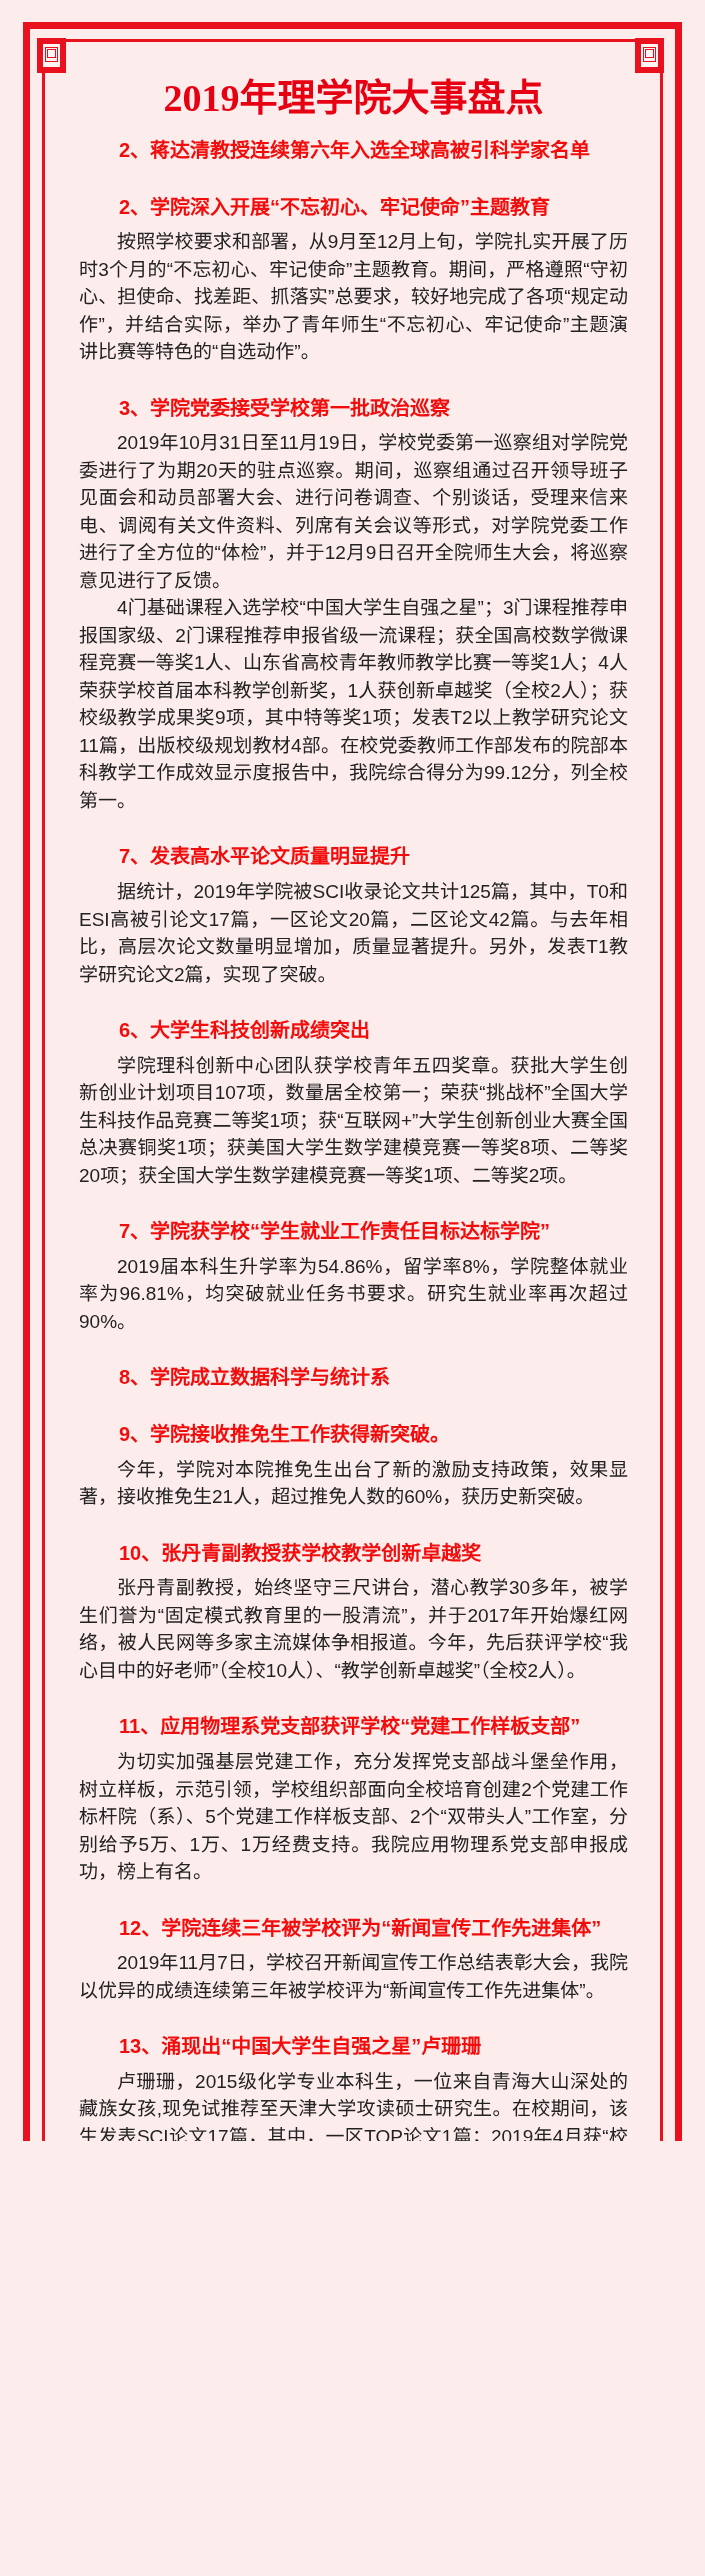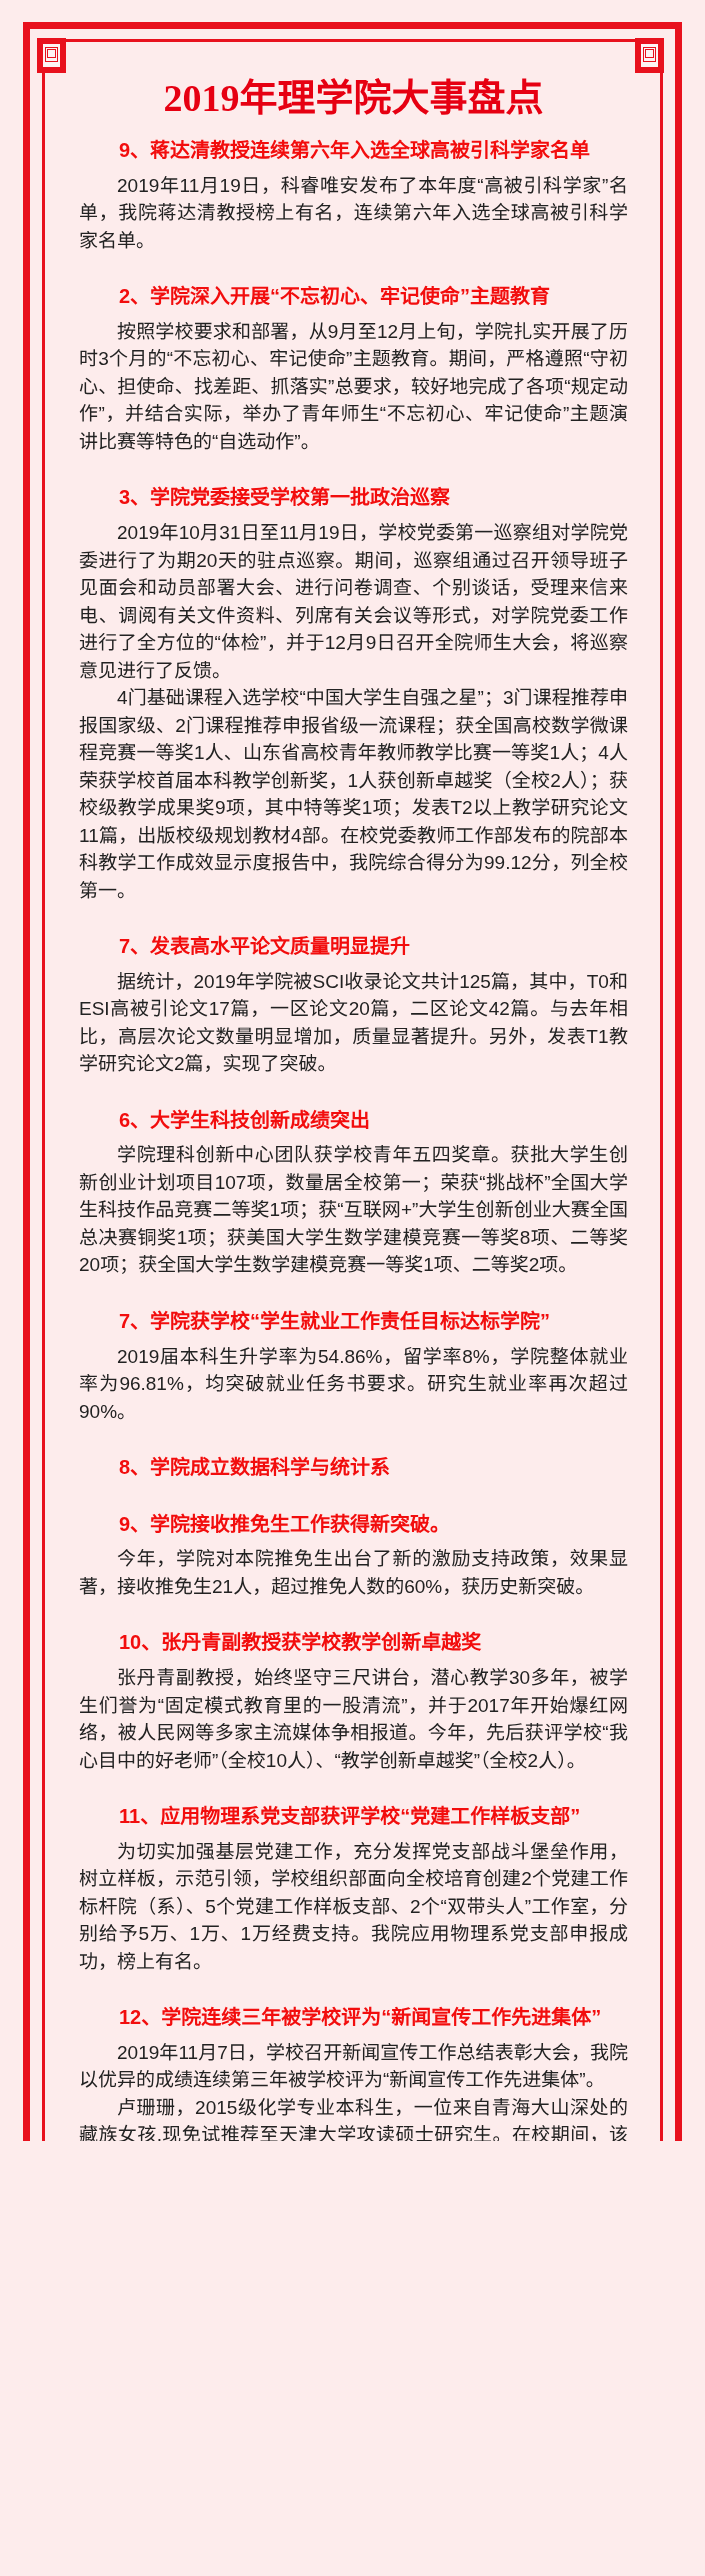--- a/index.html
+++ b/index.html
@@ -120,7 +120,7 @@
     <h1 class="doc-title">2019年理学院大事盘点</h1>
     <div id="sections">
   <div class="section">
-    <h2>9、蒋达清教授连续第六年入选全球高被引科学家名单</h2>
+    <h2>2、蒋达清教授连续第六年入选全球高被引科学家名单</h2>
     <p>2019年11月19日，科睿唯安发布了本年度“高被引科学家”名单，我院蒋达清教授榜上有名，连续第六年入选全球高被引科学家名单。</p>
   </div>
 

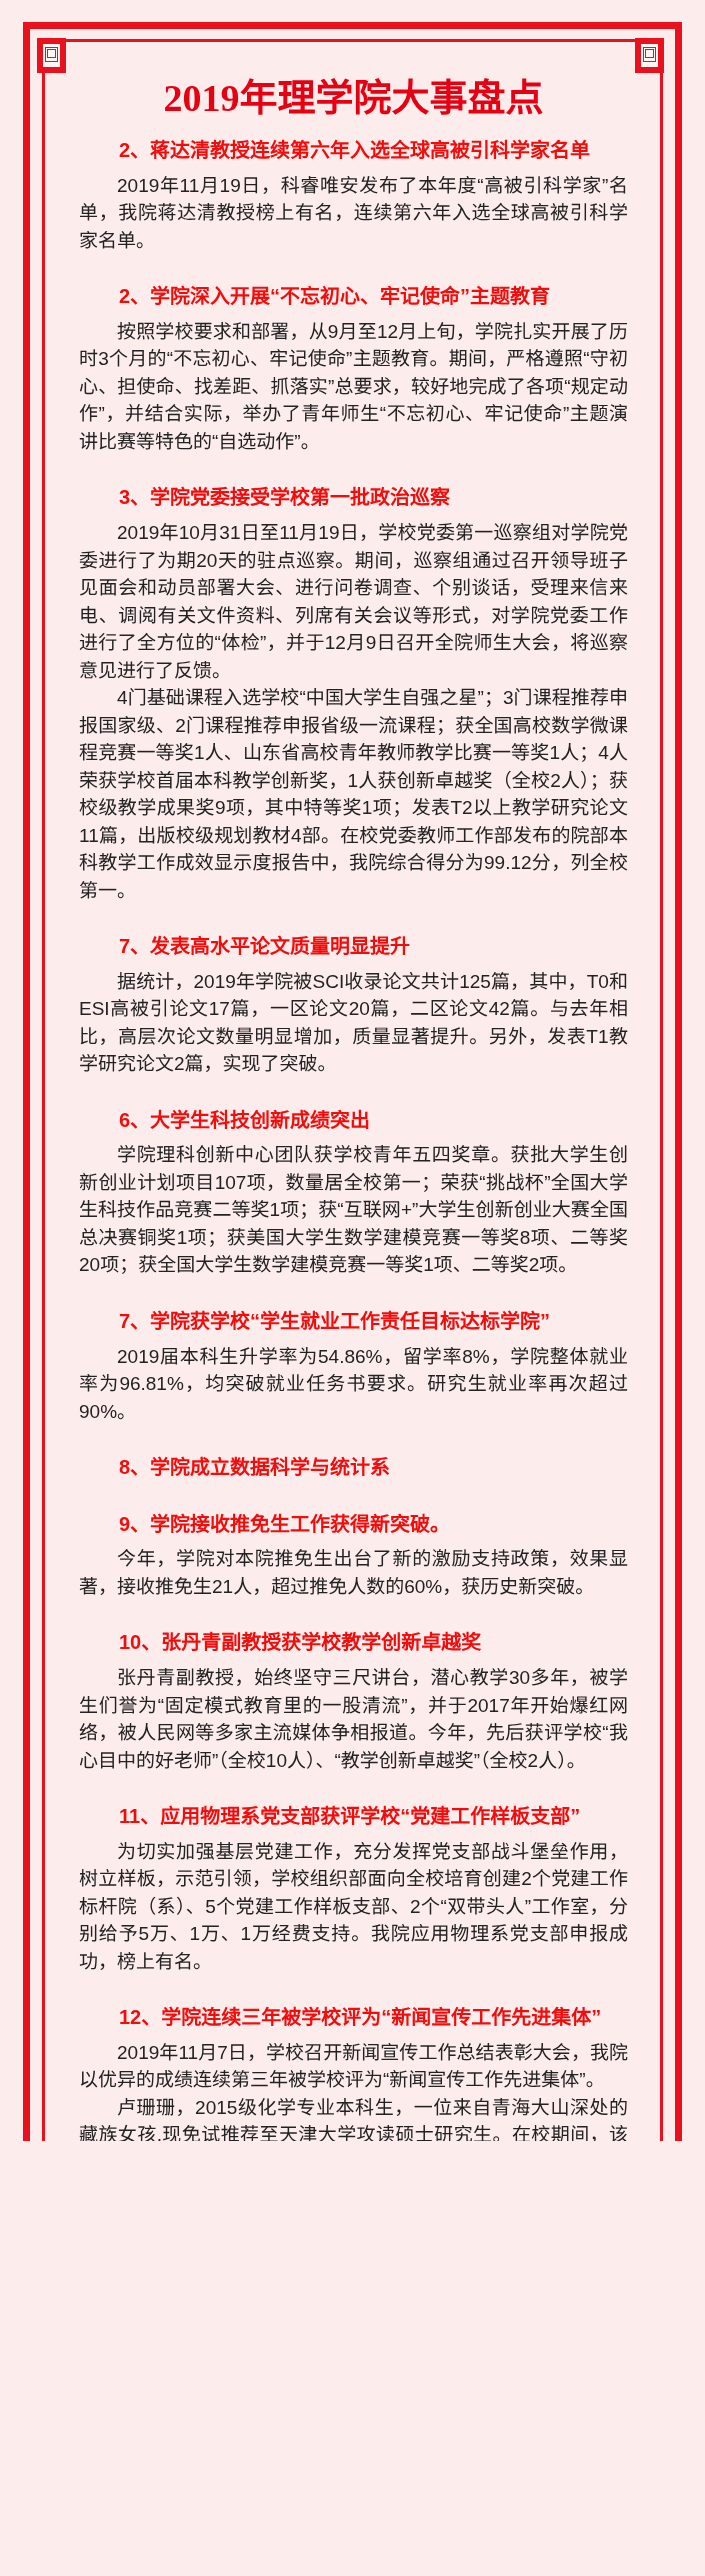--- a/index.html
+++ b/index.html
@@ -121,7 +121,6 @@
     <div id="sections">
   <div class="section">
     <h2>2、蒋达清教授连续第六年入选全球高被引科学家名单</h2>
-    <p>2019年11月19日，科睿唯安发布了本年度“高被引科学家”名单，我院蒋达清教授榜上有名，连续第六年入选全球高被引科学家名单。</p>
   </div>
 
   <div class="section">

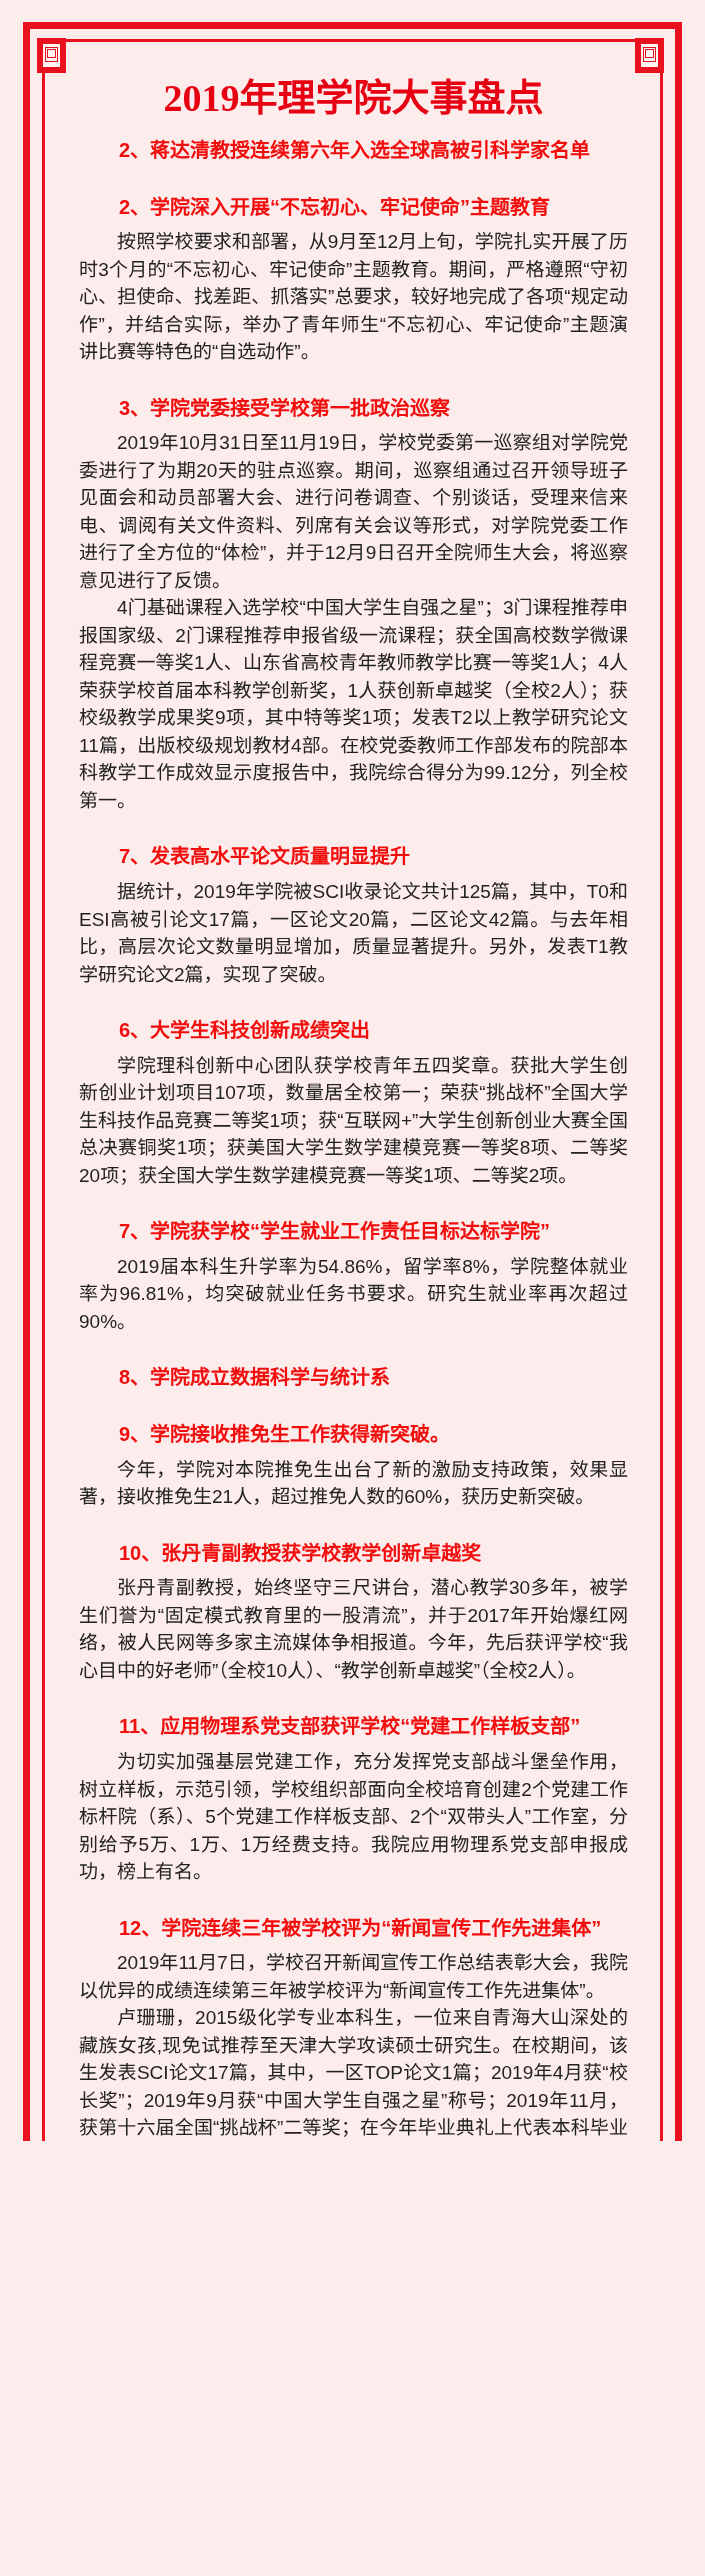--- a/index.html
+++ b/index.html
@@ -177,6 +177,7 @@
   </div>
 
   <div class="section">
+    <h2>13、涌现出“中国大学生自强之星”卢珊珊</h2>
     <p>卢珊珊，2015级化学专业本科生，一位来自青海大山深处的藏族女孩,现免试推荐至天津大学攻读硕士研究生。在校期间，该生发表SCI论文17篇，其中，一区TOP论文1篇；2019年4月获“校长奖”；2019年9月获“中国大学生自强之星”称号；2019年11月，获第十六届全国“挑战杯”二等奖；在今年毕业典礼上代表本科毕业生发言。</p>
   </div>
 </div>

